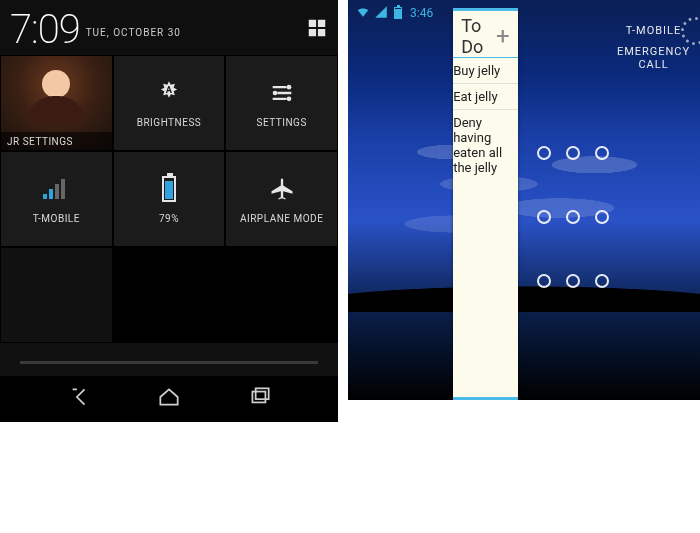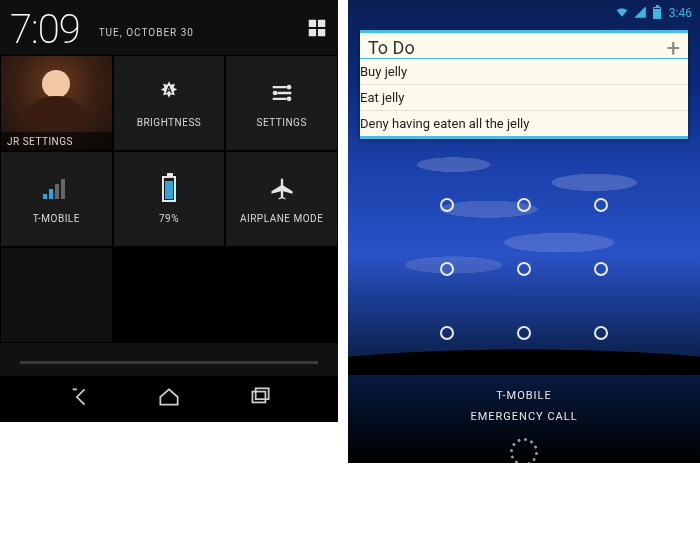--- a/index.html
+++ b/index.html
@@ -43,7 +43,7 @@
 .navbar div svg { width: 26px; height: 26px; fill: #cfcfcf; }
 
 
-.phone-right { width: 352px; height: 463px; background: linear-gradient(to bottom, #0a1f55 0%, #0a2979 18%, #1a3fa8 35%, #2a52c7 55%, #0a1f49 78%, #000 100%); color: #fff; display: flex; flex-direction: column; position: relative; }
+.phone-right { width: 352px; height: 400px; background: linear-gradient(to bottom, #0a1f55 0%, #0a2979 18%, #1a3fa8 35%, #2a52c7 55%, #0a1f49 78%, #000 100%); color: #fff; display: flex; flex-direction: row; position: relative; }
 .phone-right::before { 
   content:""; position:absolute; left:0; right:0; top:120px; bottom:120px;
   background:

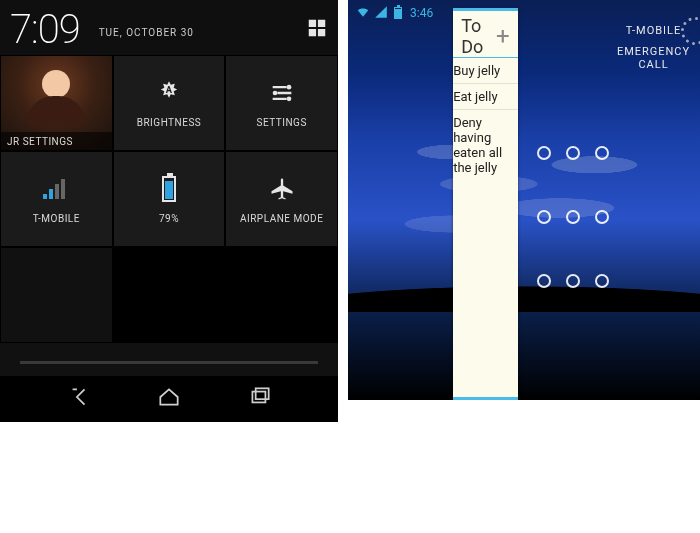--- a/index.html
+++ b/index.html
@@ -10,7 +10,7 @@
 .phone-left { width: 338px; height: 422px; background: #0f0f0f; color: #e6e6e6; display: flex; flex-direction: column; }
 .status-bar-l { display: flex; align-items: center; padding: 6px 10px 2px; }
 .status-bar-l .time { font-size: 40px; font-weight: 200; color: #fff; letter-spacing: -1px; }
-.status-bar-l .date { font-size: 10px; font-weight: 400; color: #ccc; margin-left: 19px; margin-top: 6px; letter-spacing: 1px; }
+.status-bar-l .date { font-size: 10px; font-weight: 400; color: #ccc; margin-left: 6px; margin-top: 6px; letter-spacing: 1px; }
 .status-bar-l .spacer { flex: 1; }
 .status-bar-l .grid-icon svg { width: 22px; height: 22px; fill: #e6e6e6; }
 

